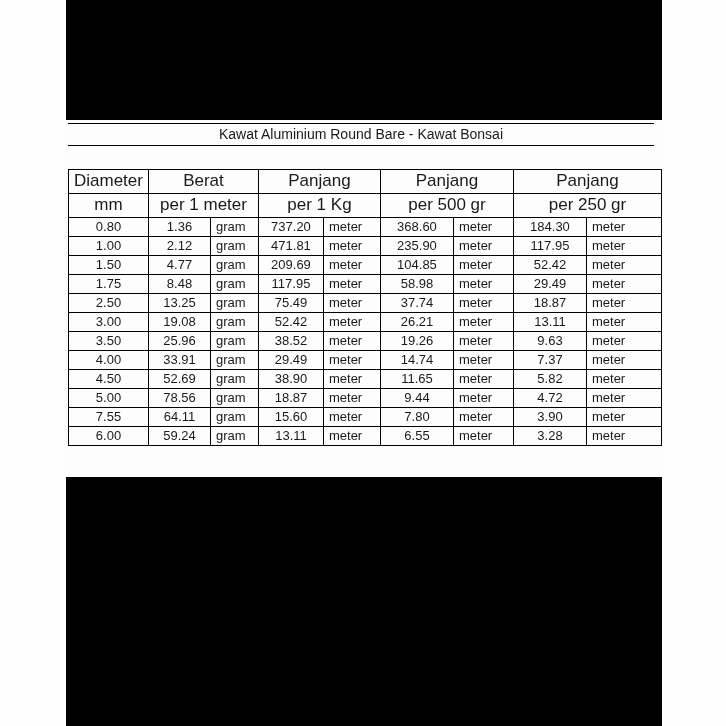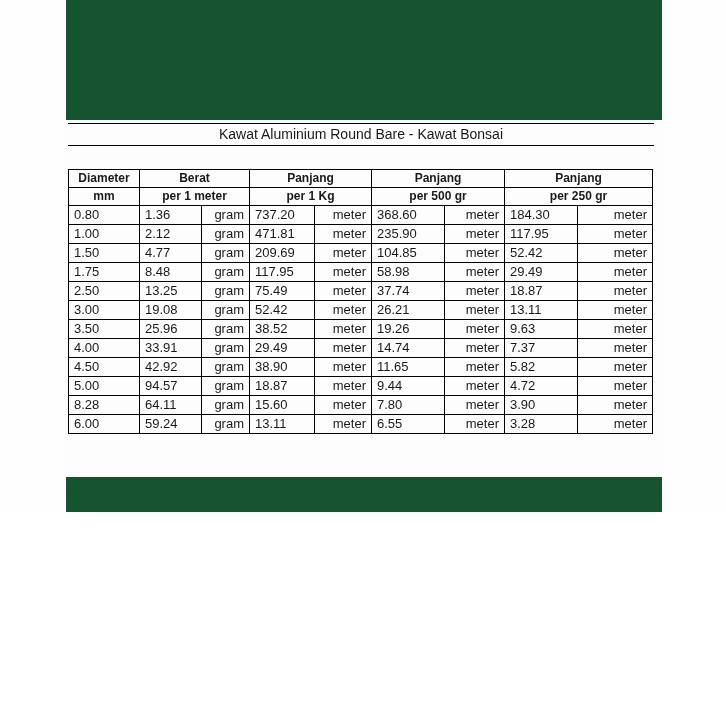--- a/index.html
+++ b/index.html
@@ -10,8 +10,8 @@
   }
   .canvas {
     position: relative;
-    width: 726px; height: 512px;
-    background: #14532d;
+    width: 726px; height: 726px;
+    background: #000000;
     overflow: hidden;
   }
   .strip {

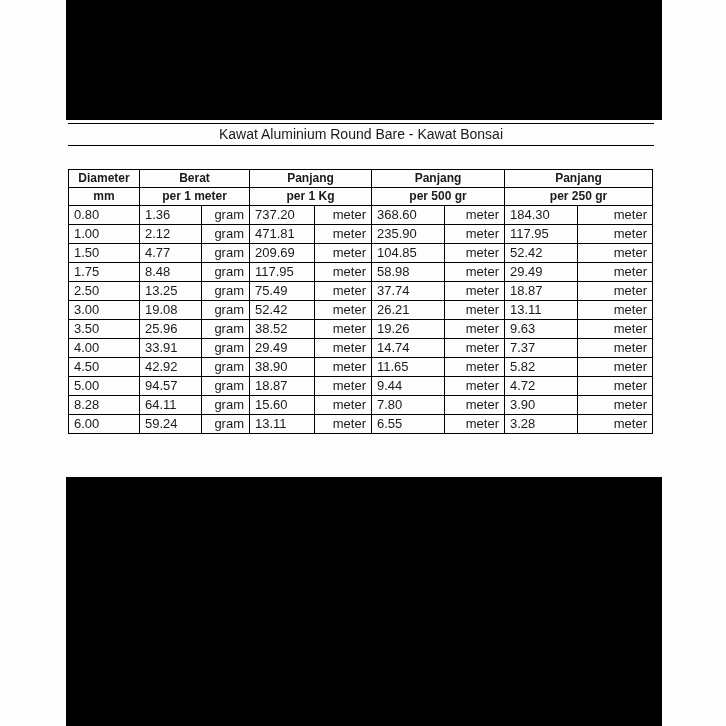--- a/index.html
+++ b/index.html
@@ -54,7 +54,7 @@
     white-space: nowrap;
     box-sizing: border-box;
   }
-  table.spec th { text-align: center; font-size: 12px; font-weight: bold; }
+  table.spec th { text-align: center; font-size: 17px; }
   td.num  { text-align: left; }
   td.unit { text-align: right; }
 </style>

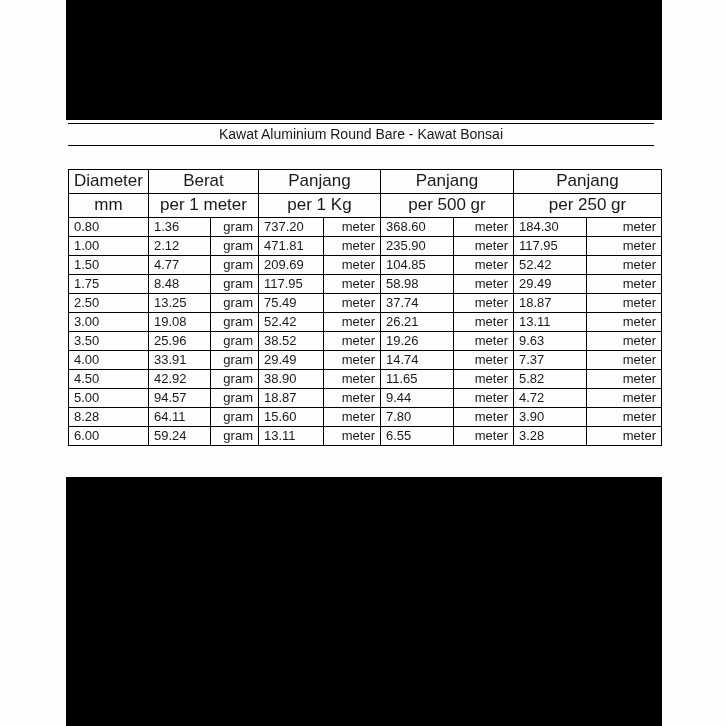--- a/index.html
+++ b/index.html
@@ -55,7 +55,7 @@
     box-sizing: border-box;
   }
   table.spec th { text-align: center; font-size: 17px; }
-  td.num  { text-align: left; }
+  td.num  { text-align: center; }
   td.unit { text-align: right; }
 </style>
 </head>

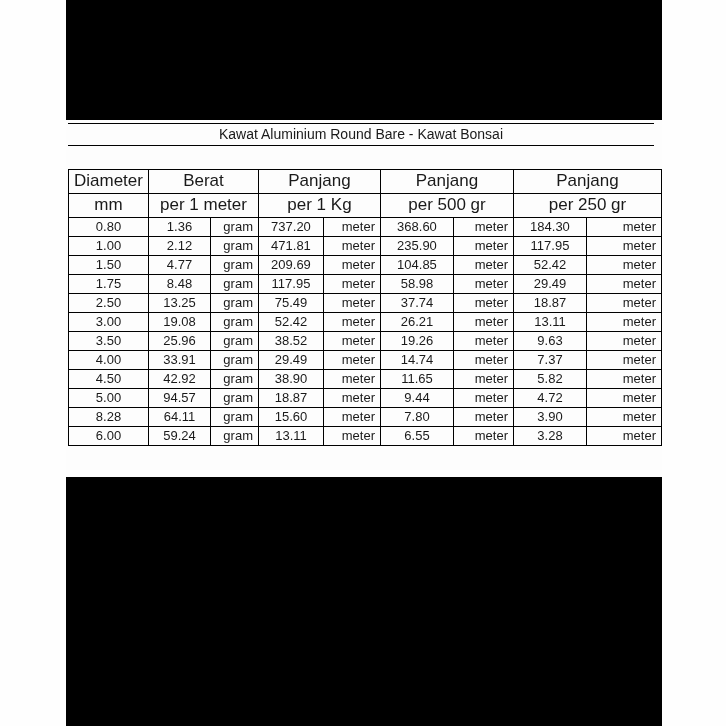--- a/index.html
+++ b/index.html
@@ -56,7 +56,7 @@
   }
   table.spec th { text-align: center; font-size: 17px; }
   td.num  { text-align: center; }
-  td.unit { text-align: right; }
+  td.unit { text-align: left; }
 </style>
 </head>
 <body>

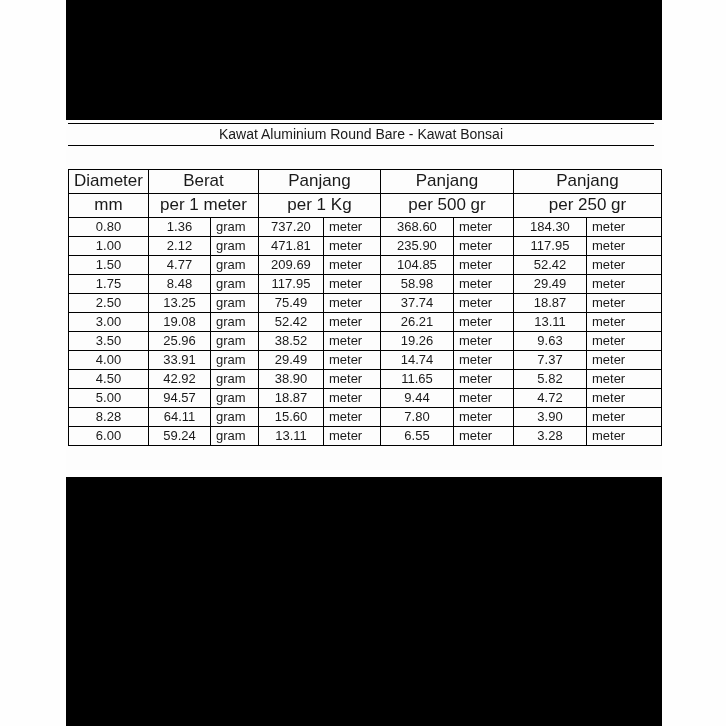--- a/index.html
+++ b/index.html
@@ -189,7 +189,7 @@
           </tr>
           <tr>
             <td class="num">4.50</td>
-            <td class="num">42.92</td>
+            <td class="num">52.69</td>
             <td class="unit">gram</td>
             <td class="num">38.90</td>
             <td class="unit">meter</td>

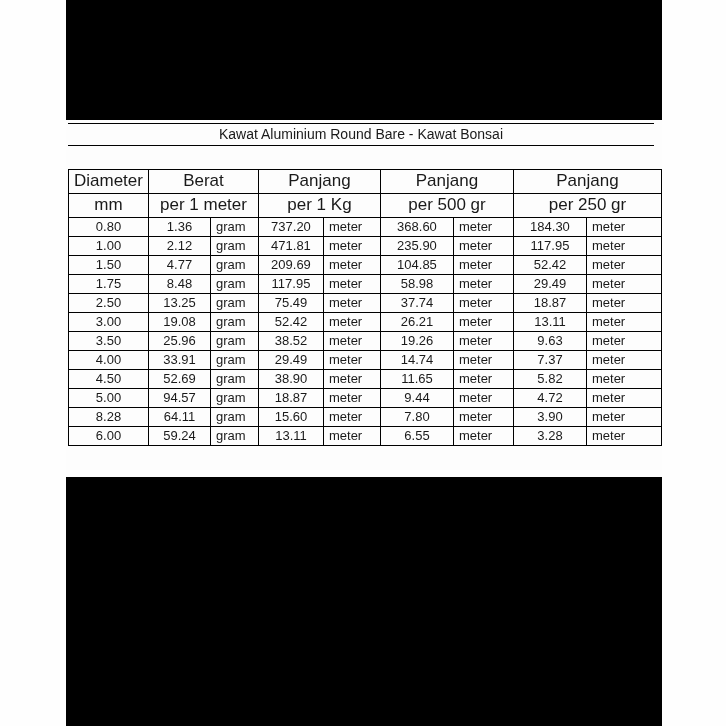--- a/index.html
+++ b/index.html
@@ -200,7 +200,7 @@
           </tr>
           <tr>
             <td class="num">5.00</td>
-            <td class="num">94.57</td>
+            <td class="num">78.56</td>
             <td class="unit">gram</td>
             <td class="num">18.87</td>
             <td class="unit">meter</td>

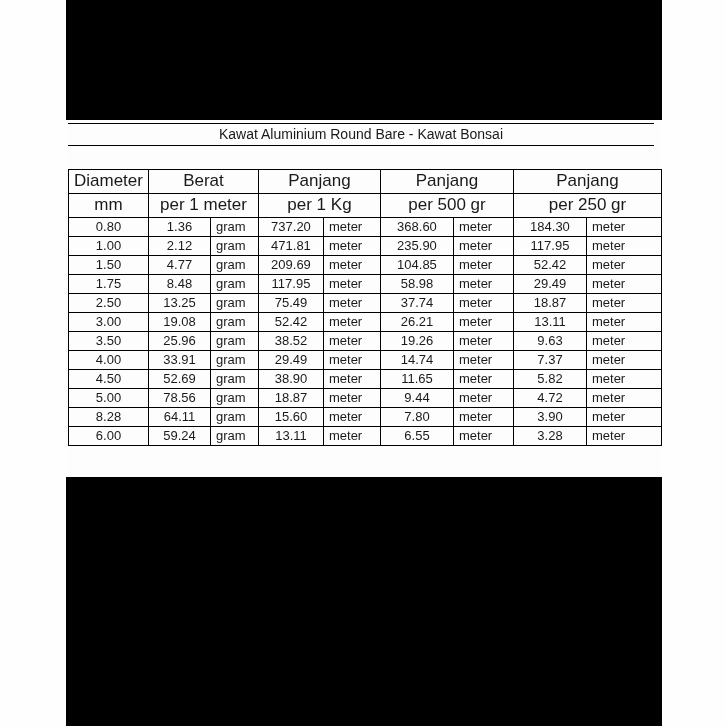--- a/index.html
+++ b/index.html
@@ -210,7 +210,7 @@
             <td class="unit">meter</td>
           </tr>
           <tr>
-            <td class="num">8.28</td>
+            <td class="num">7.55</td>
             <td class="num">64.11</td>
             <td class="unit">gram</td>
             <td class="num">15.60</td>

